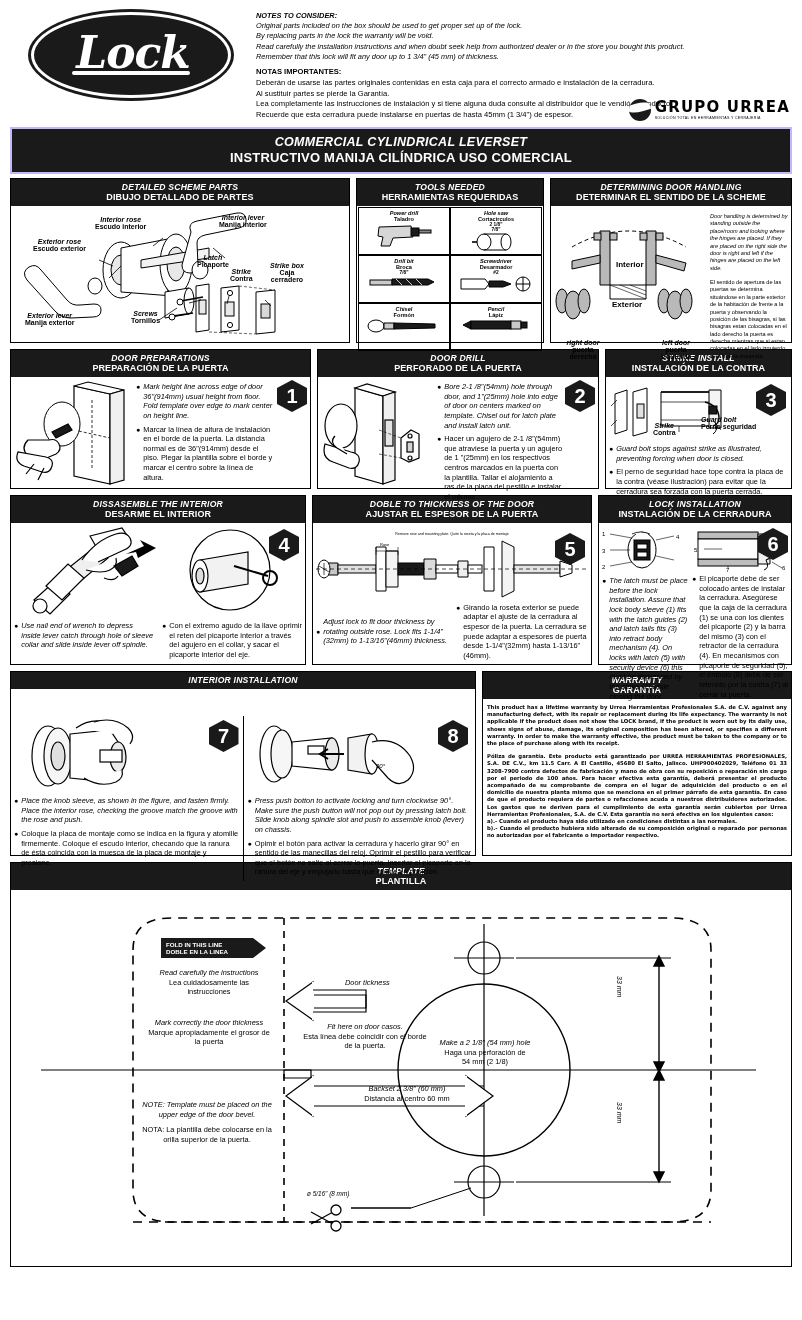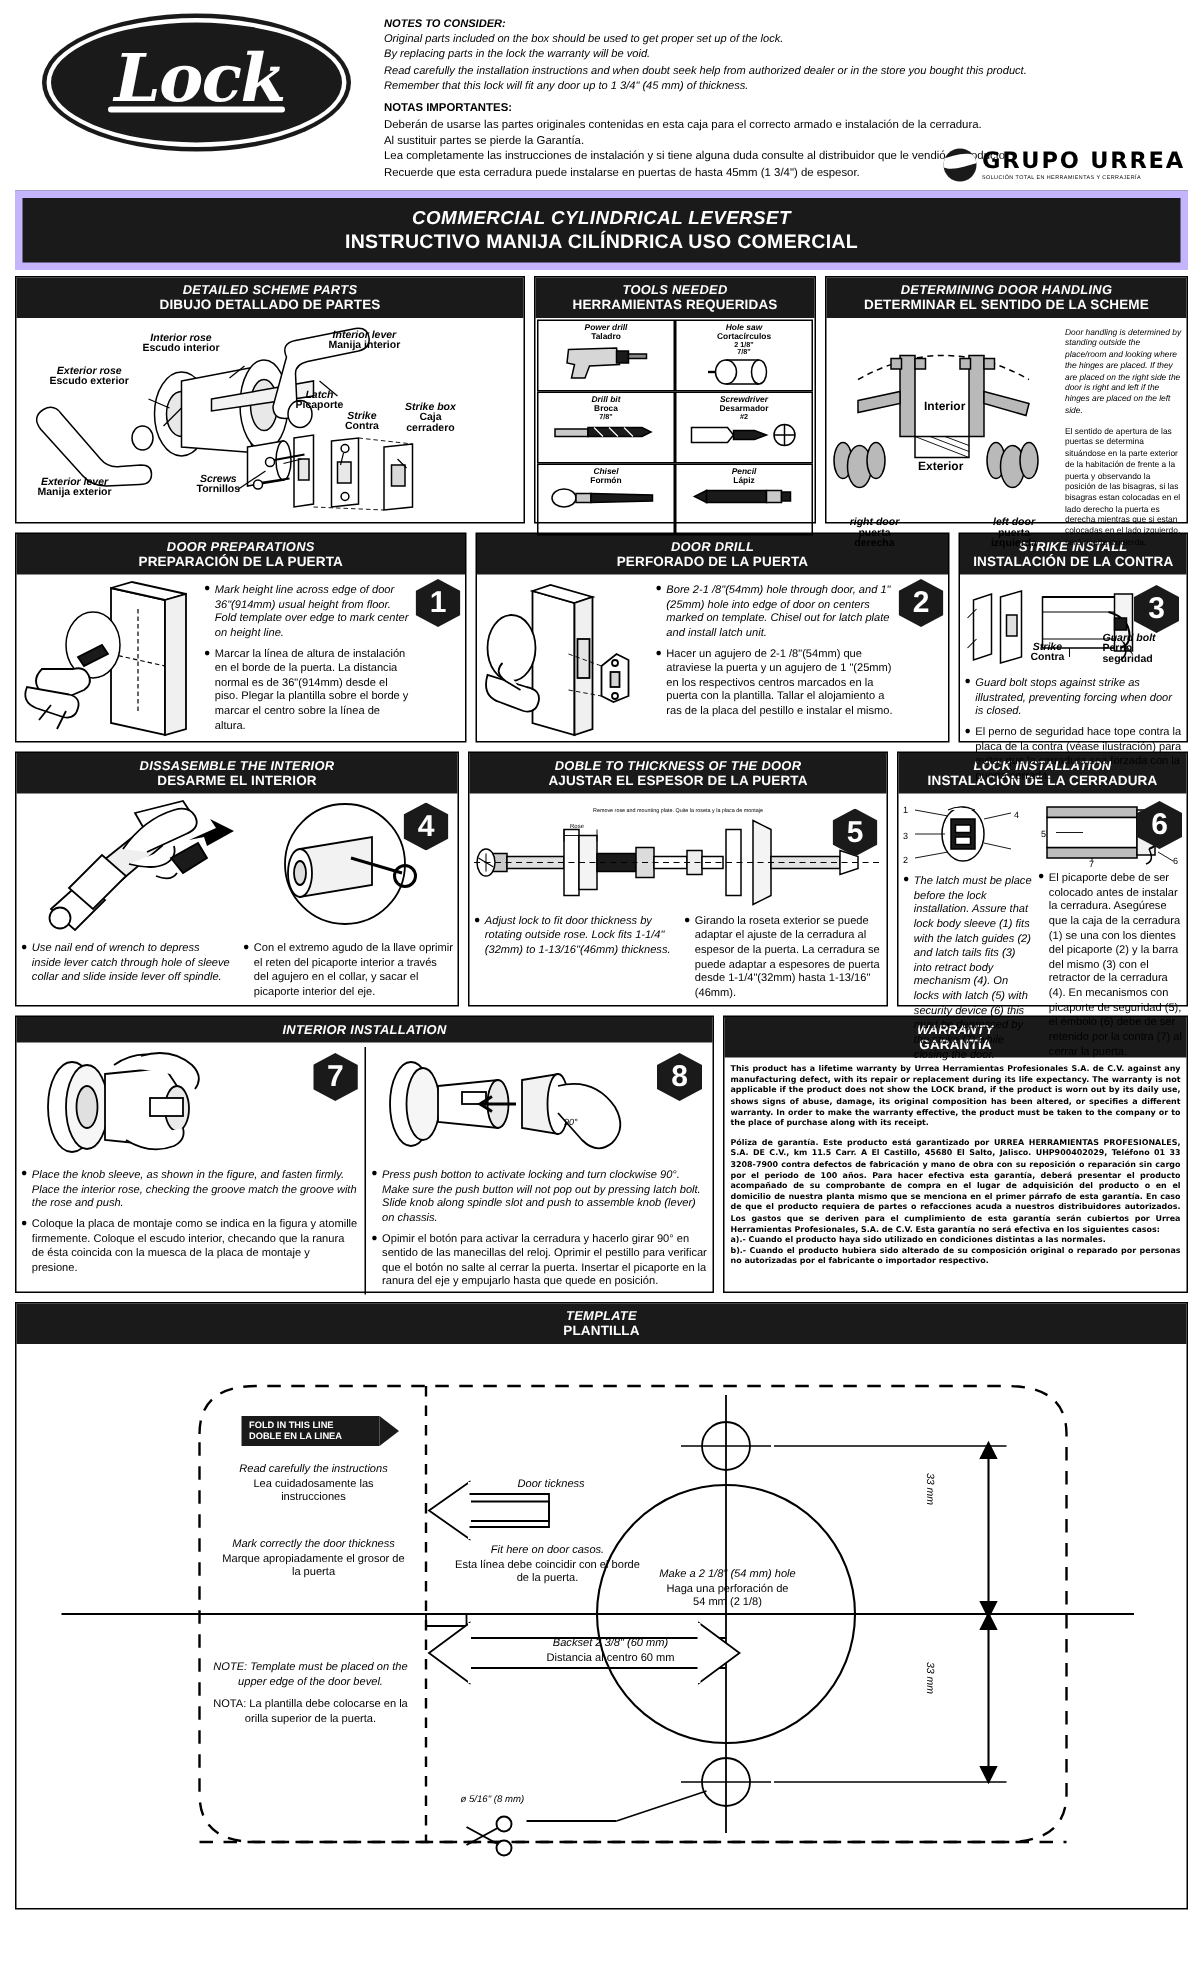--- a/index.html
+++ b/index.html
@@ -55,7 +55,7 @@
   
   .main-title {
     margin: 2px 10px 4px 10px; background: #1a1a1a; color: #fff;
-    text-align: center; padding: 6px 0 7px 0; border: 5px solid #c4b5fd;
+    text-align: center; padding: 6px 0 7px 0; border: 2px solid #c4b5fd;
   }
   .mt1 { font-size: 12.5px; font-weight: bold; font-style: italic; letter-spacing: .3px; }
   .mt2 { font-size: 13px; font-weight: bold; letter-spacing: .2px; margin-top: 1px; }

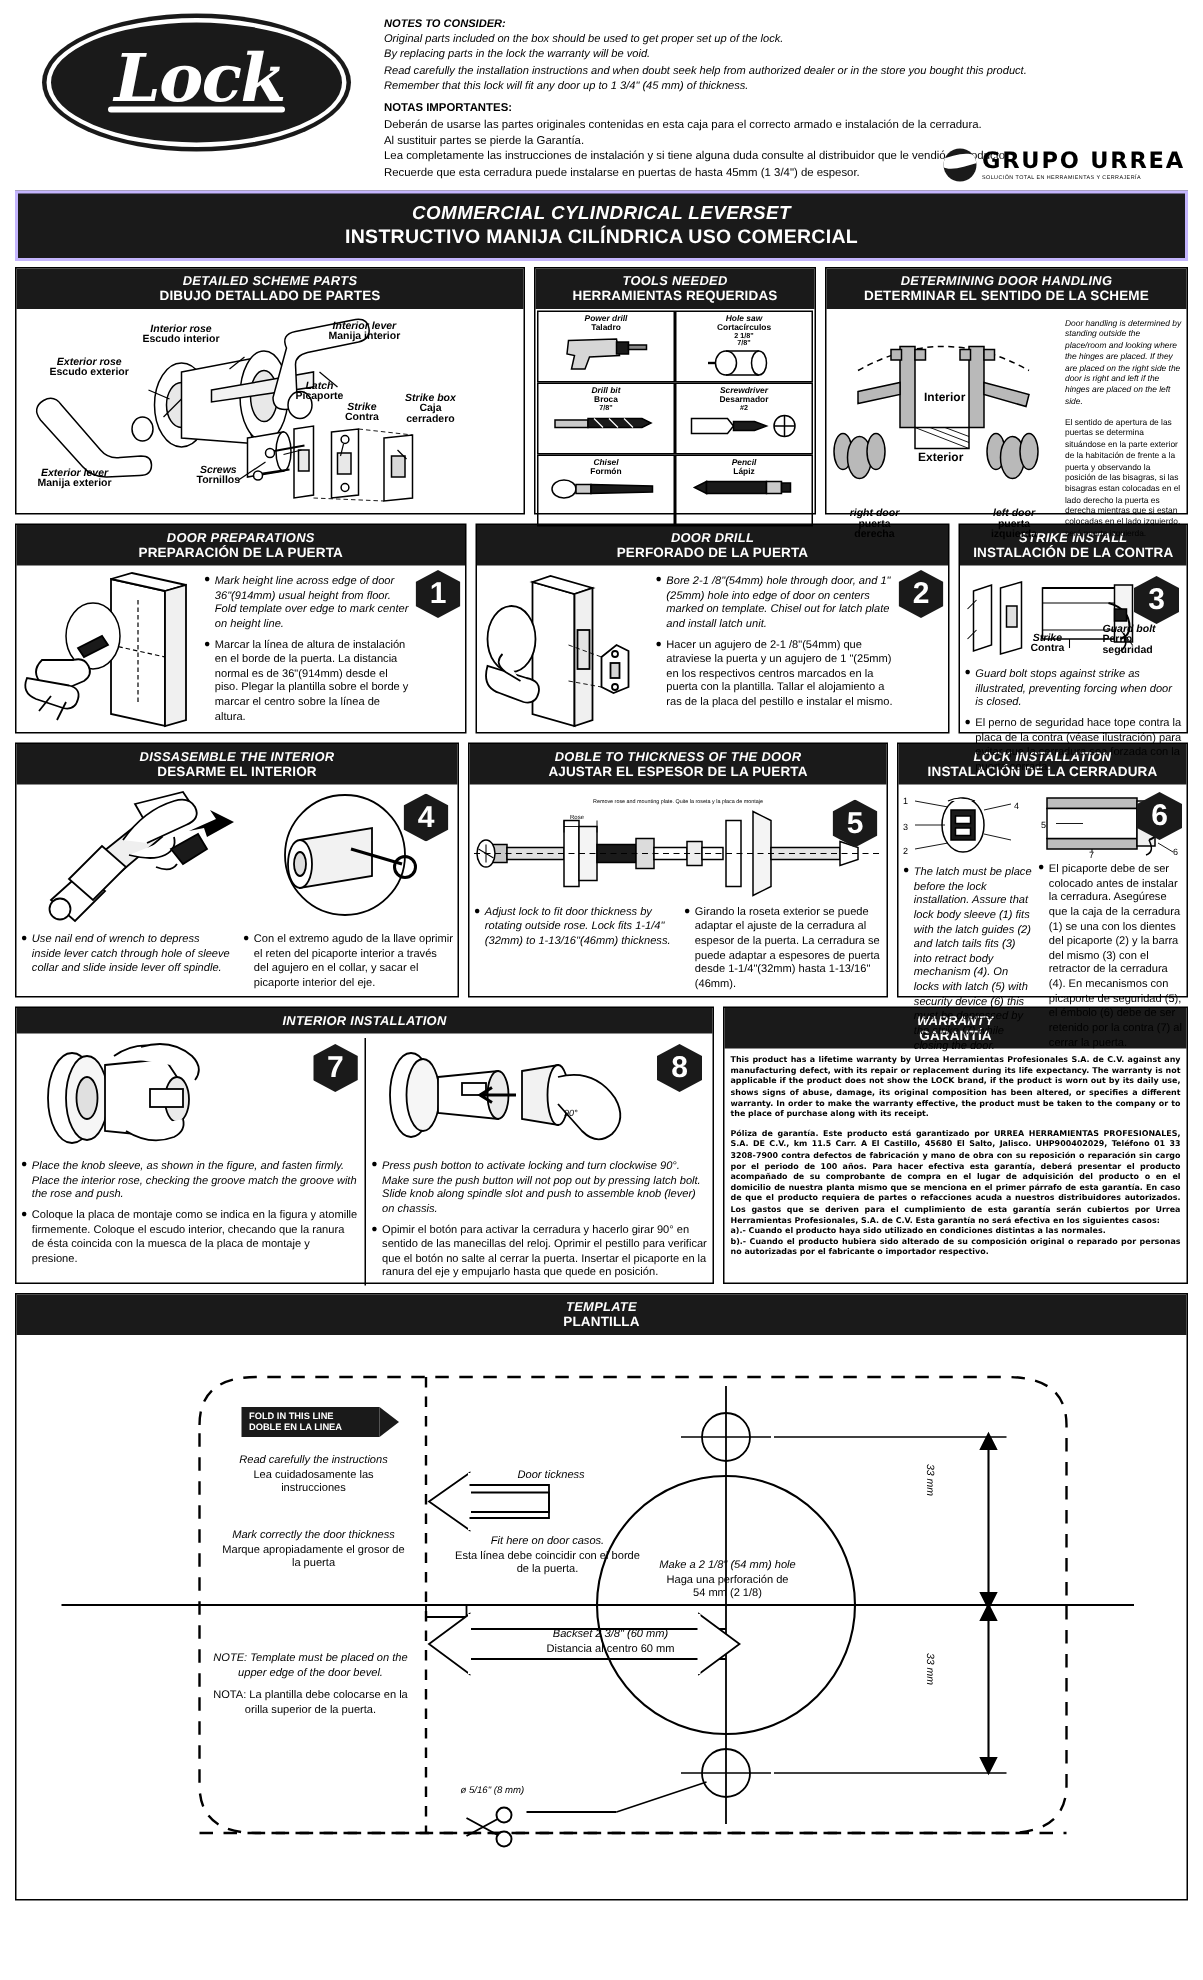--- a/index.html
+++ b/index.html
@@ -426,7 +426,7 @@
       </div>
     </div>
 
-    <div class="panel" style="width:316px;">
+    <div class="panel" style="width:282px;">
       <div class="phead">
         <div class="ph1">DOOR DRILL</div>
         <div class="ph2">PERFORADO DE LA PUERTA</div>

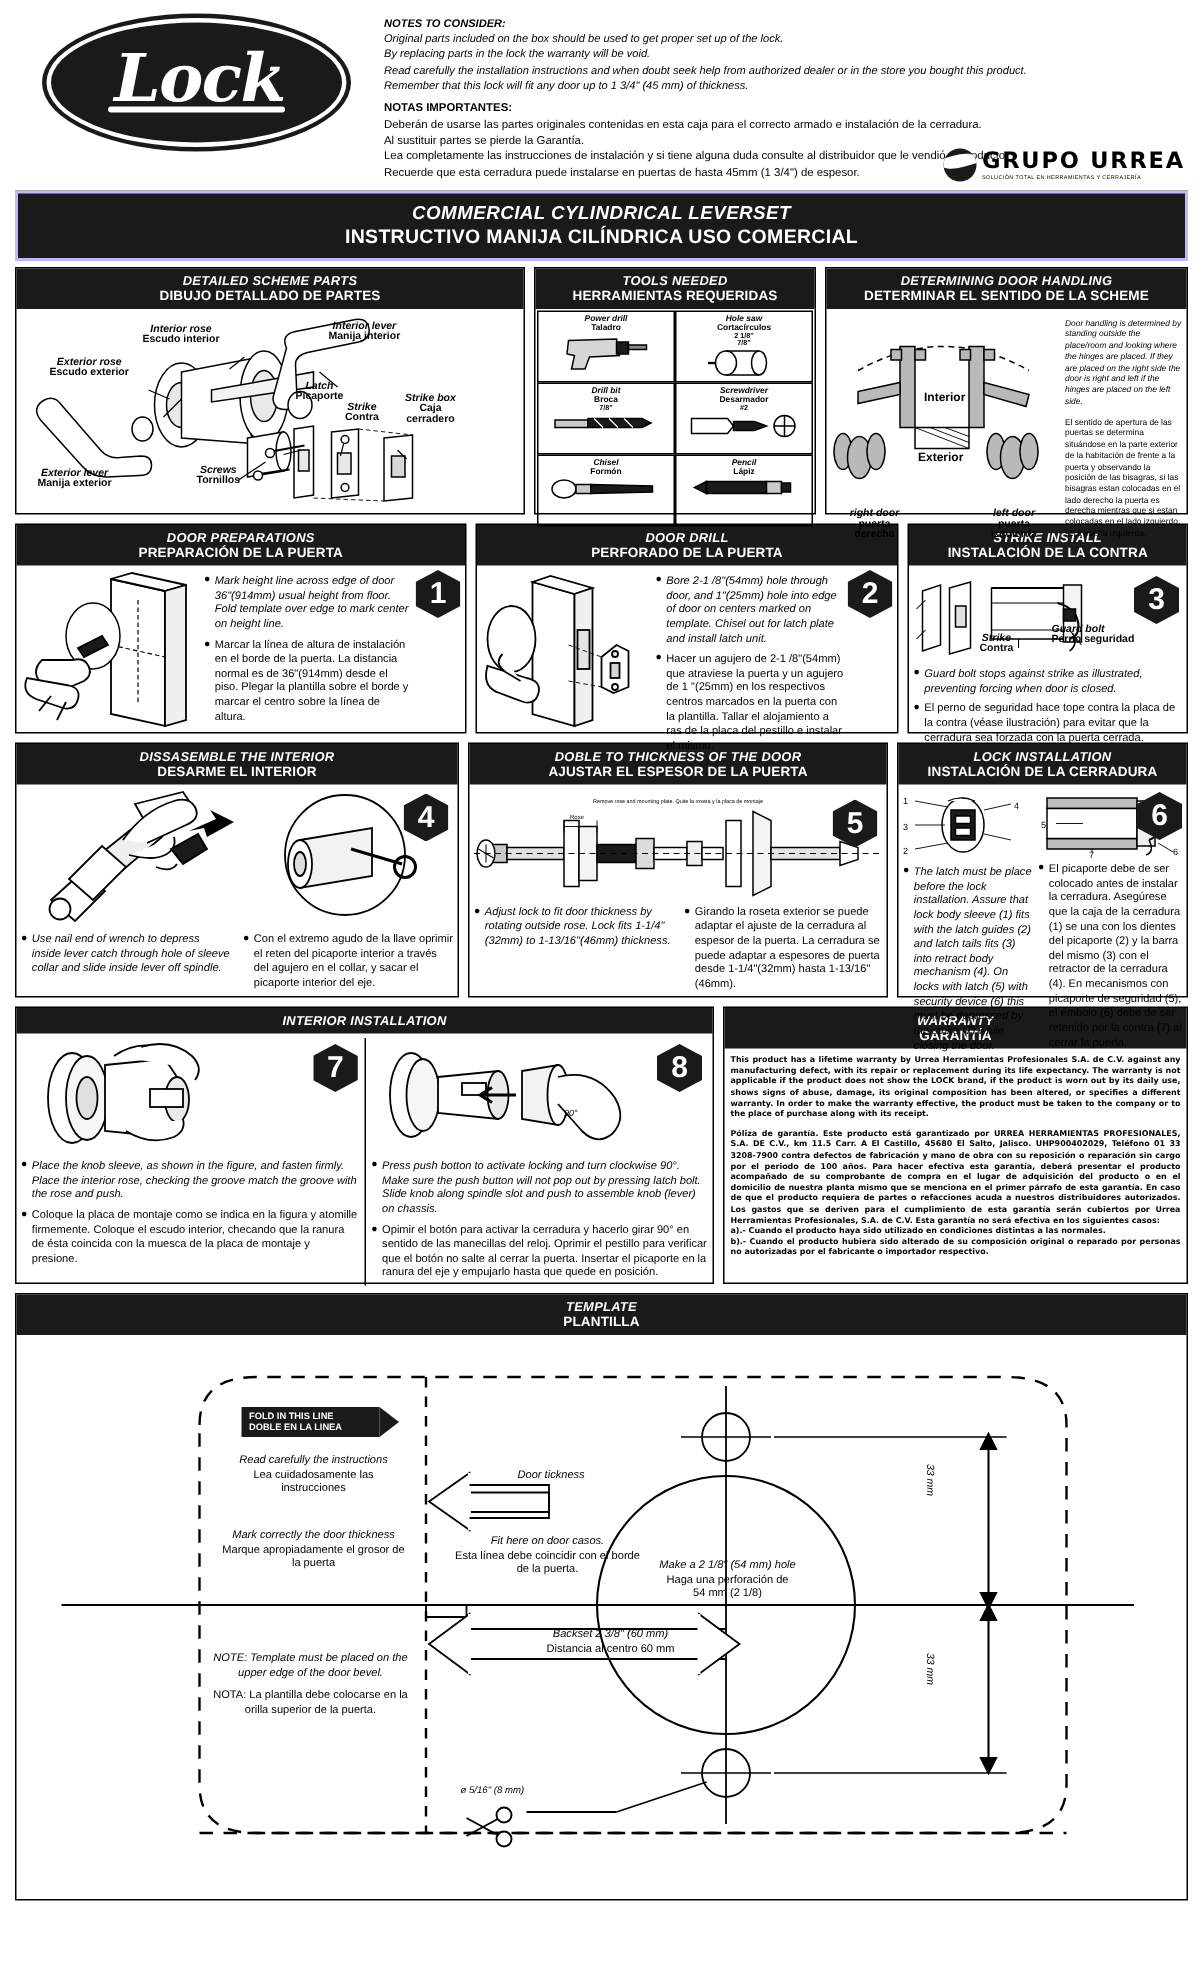--- a/index.html
+++ b/index.html
@@ -597,7 +597,7 @@
           <text x="64" y="9" font-size="4" font-family="Liberation Sans">Rose</text>
         </svg>
         <div style="display:flex;gap:8px;padding-top:2px;">
-          <div class="bl" style="flex:1;">
+          <div class="bl" style="flex:1;align-items:center;">
               <span class="dot">●</span>
               <span class="bullet-en">Adjust lock to fit door thickness by rotating outside rose. Lock fits 1-1/4"(32mm) to 1-13/16"(46mm) thickness.</span>
             </div>

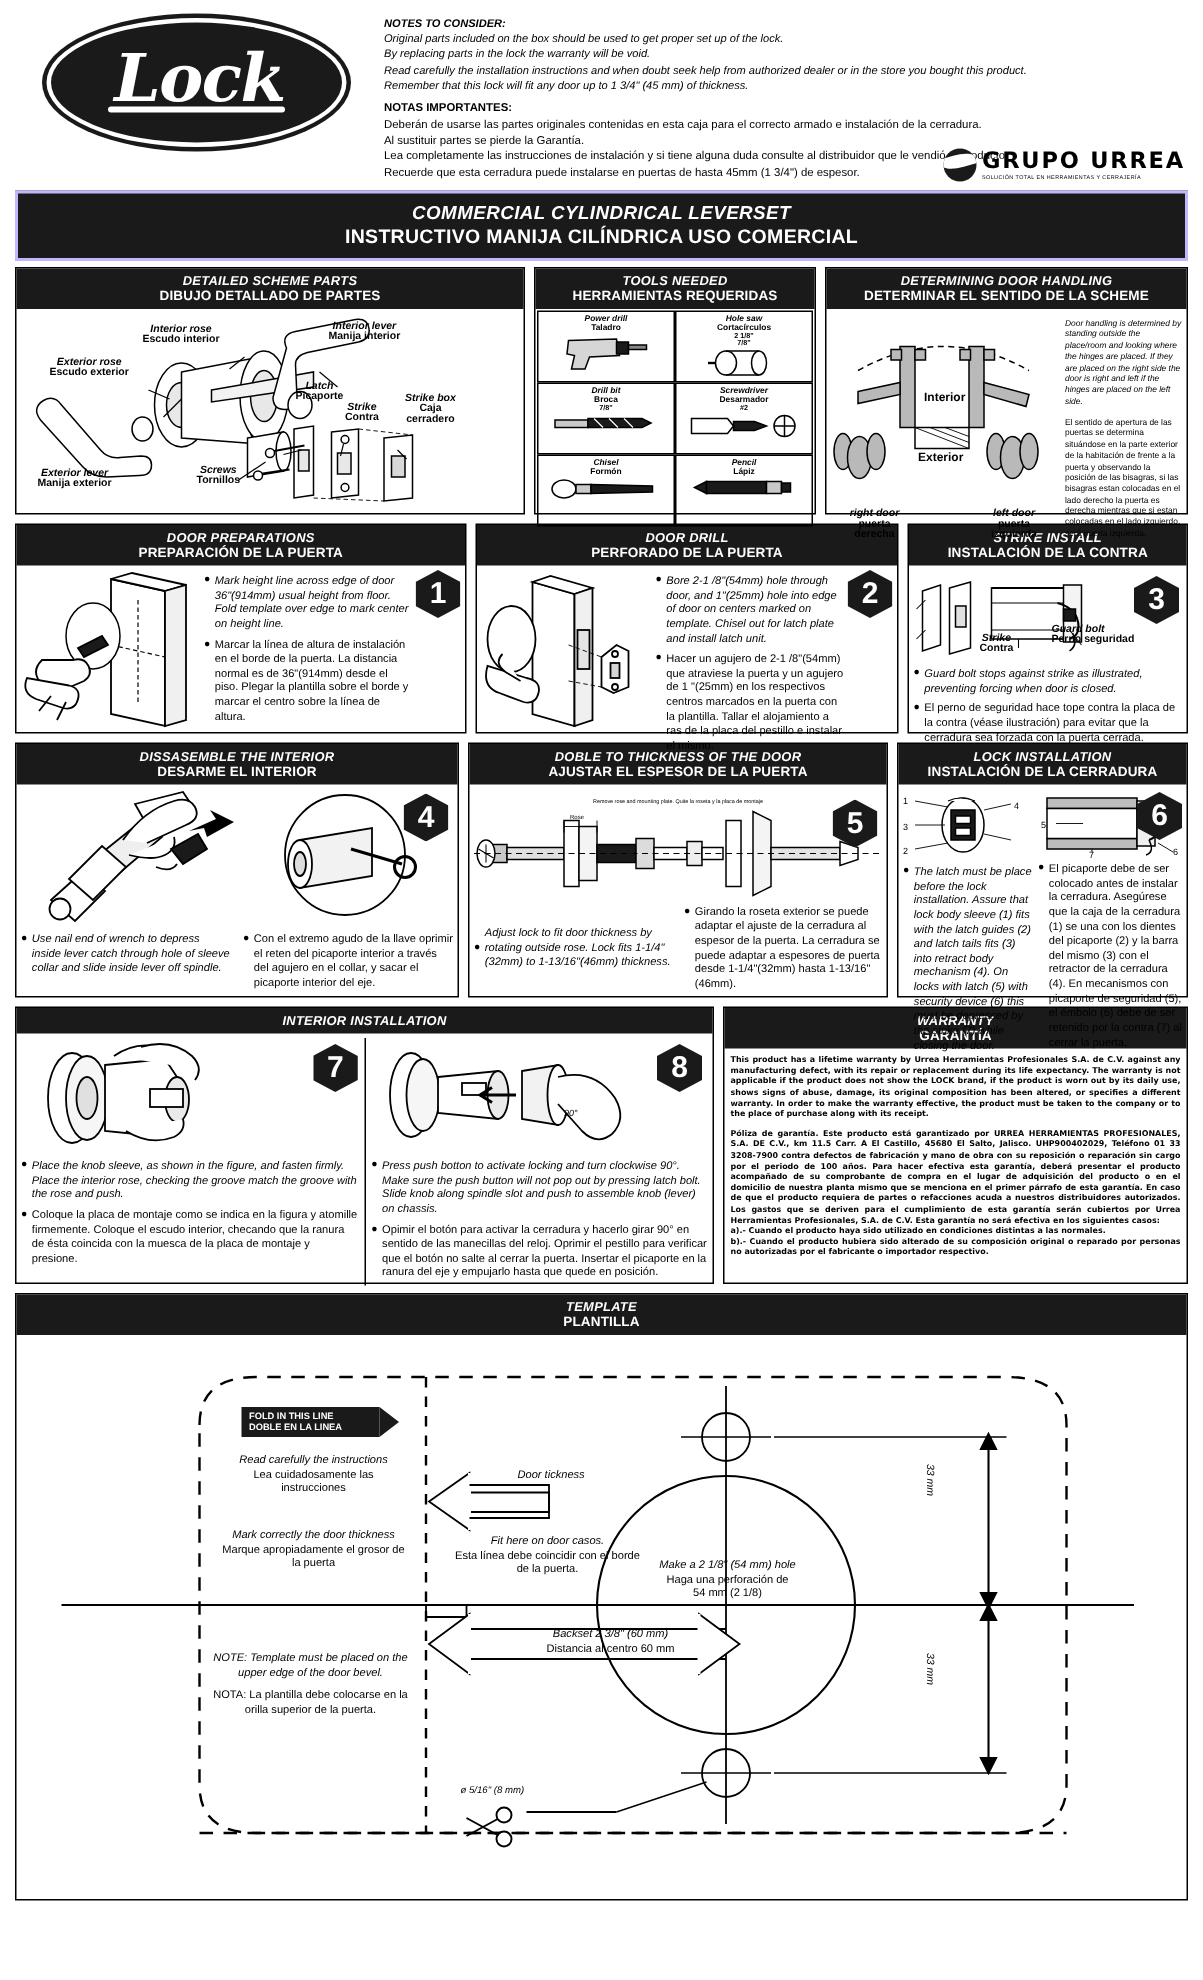--- a/index.html
+++ b/index.html
@@ -678,7 +678,7 @@
 
   <div class="row" style="height:185px;">
 
-    <div class="panel" style="width:466px;">
+    <div class="panel" style="width:466px;gap:24px;">
       <div class="phead">
         <div class="ph1">INTERIOR INSTALLATION</div>
       </div>

